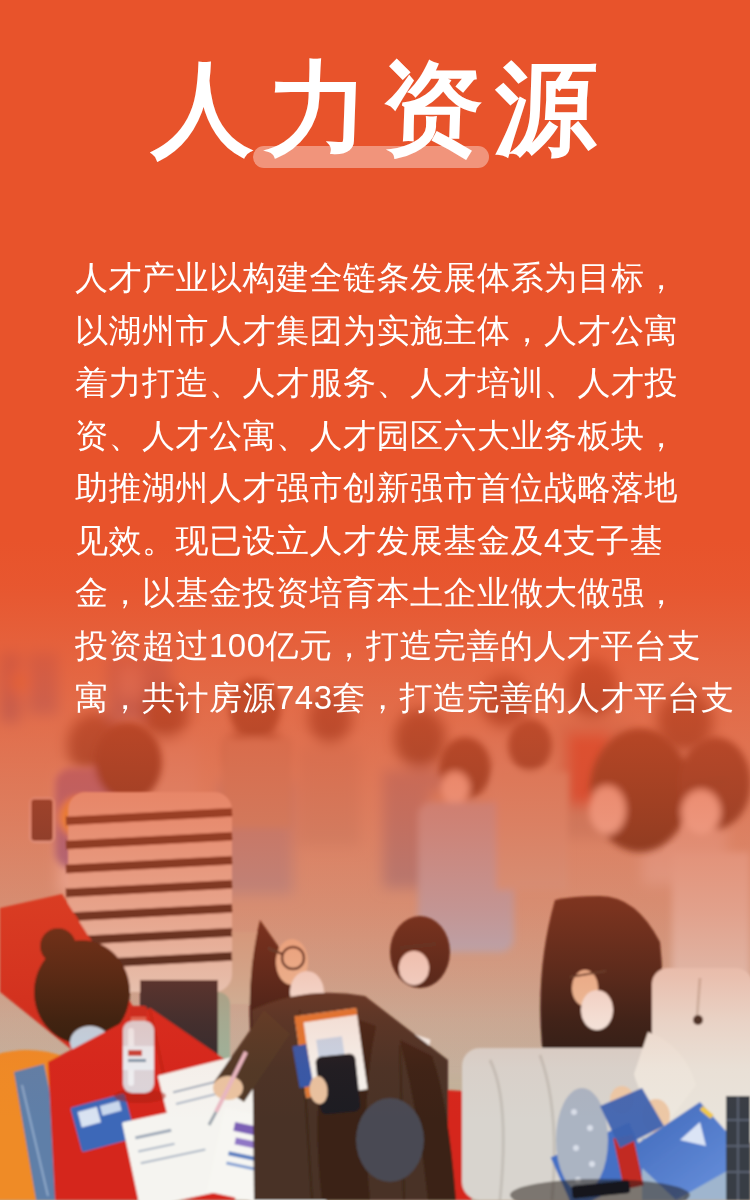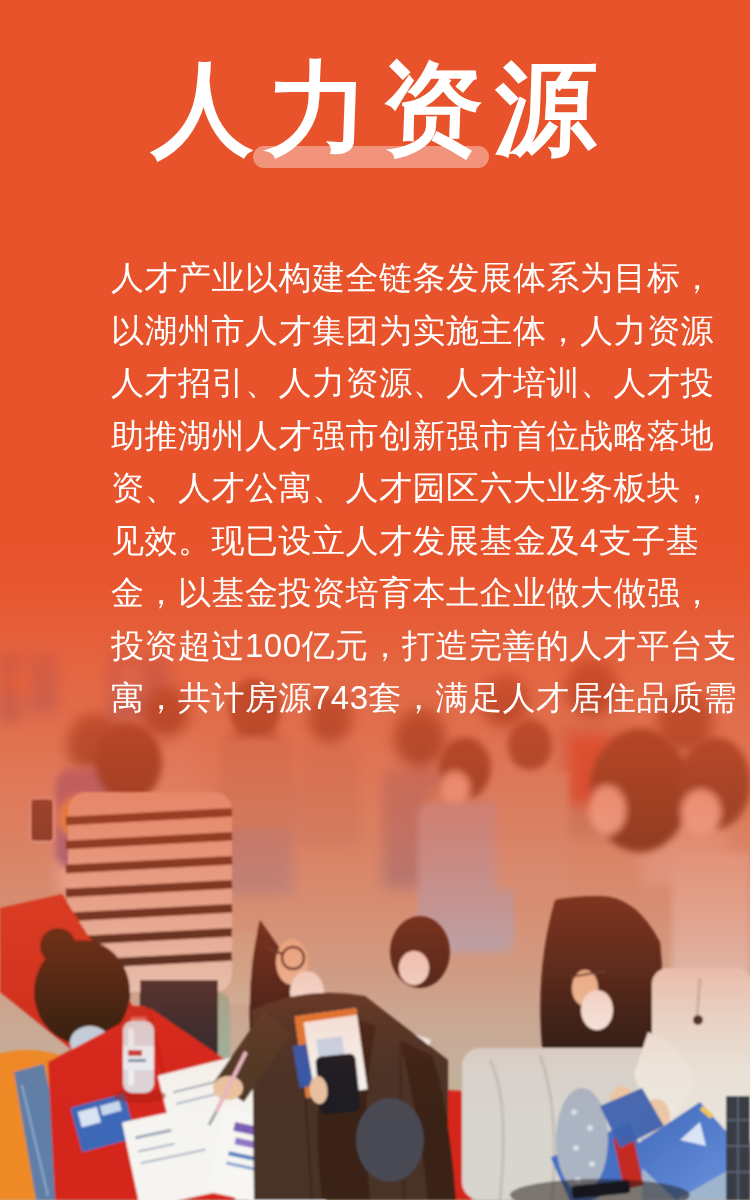--- a/index.html
+++ b/index.html
@@ -44,7 +44,7 @@
     color:#FFFFFF;font-size:33px;line-height:52.5px;
     letter-spacing:0.5px;
   }
-  .body-text .line{white-space:nowrap;height:52.5px;margin-left:36px;}
+  .body-text .line{white-space:nowrap;height:52.5px;}
 </style>
 </head>
 <body>

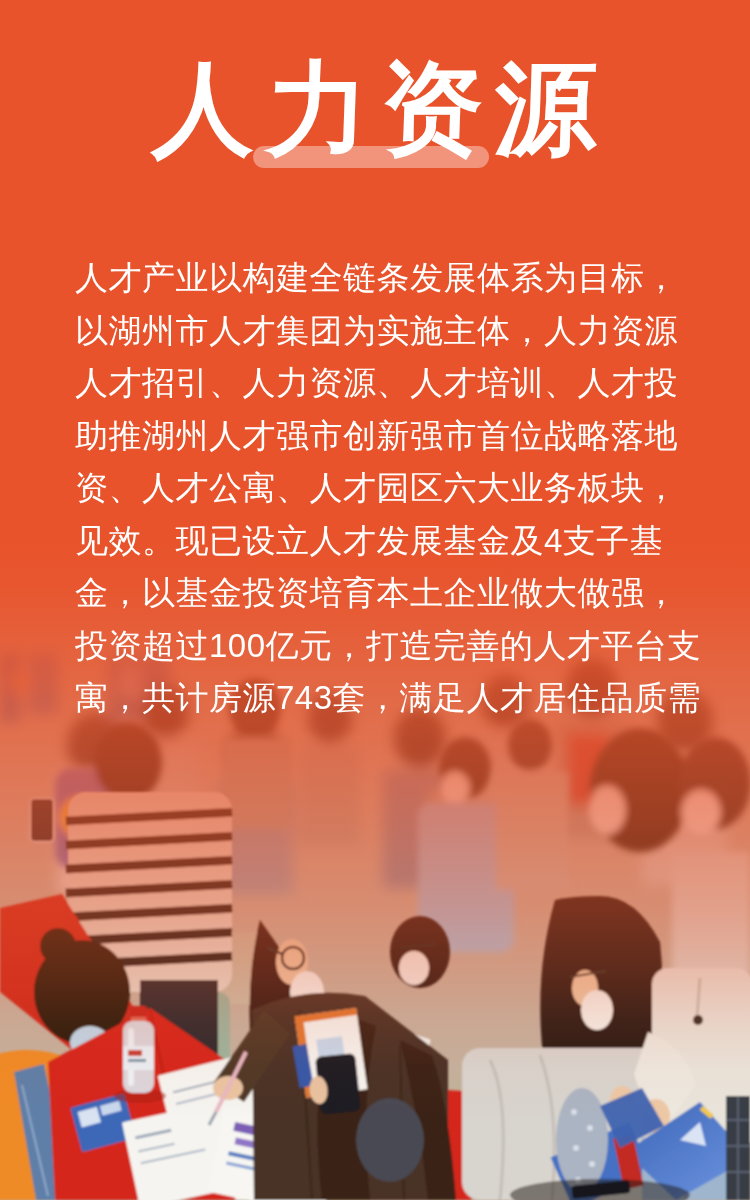--- a/index.html
+++ b/index.html
@@ -308,7 +308,7 @@
 
   <div class="body-text">
       <div class="line">人才产业以构建全链条发展体系为目标，</div>
-      <div class="line">以湖州市人才集团为实施主体，人力资源</div>
+      <div class="line">以湖州市人才集团为实施主体，人才公寓</div>
       <div class="line">人才招引、人力资源、人才培训、人才投</div>
       <div class="line">助推湖州人才强市创新强市首位战略落地</div>
       <div class="line">资、人才公寓、人才园区六大业务板块，</div>

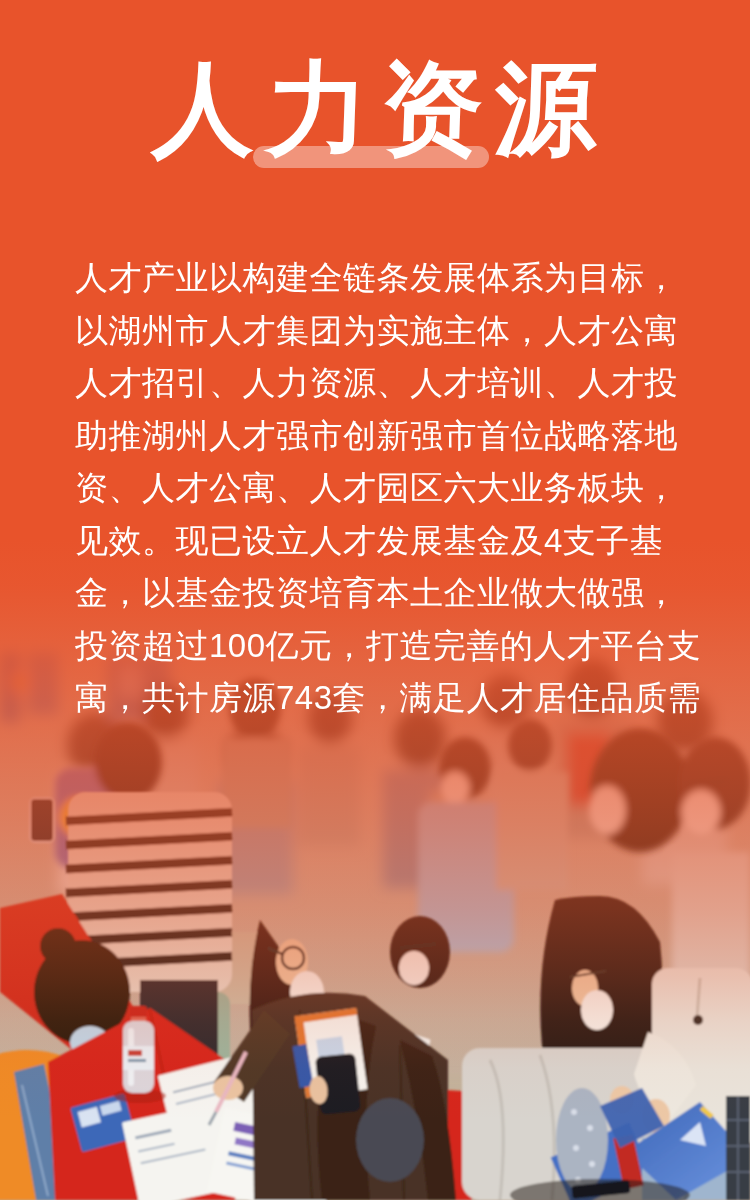--- a/index.html
+++ b/index.html
@@ -309,7 +309,7 @@
   <div class="body-text">
       <div class="line">人才产业以构建全链条发展体系为目标，</div>
       <div class="line">以湖州市人才集团为实施主体，人才公寓</div>
-      <div class="line">人才招引、人力资源、人才培训、人才投</div>
+      <div class="line">着力打造、人才服务、人才培训、人才投</div>
       <div class="line">助推湖州人才强市创新强市首位战略落地</div>
       <div class="line">资、人才公寓、人才园区六大业务板块，</div>
       <div class="line">见效。现已设立人才发展基金及4支子基</div>

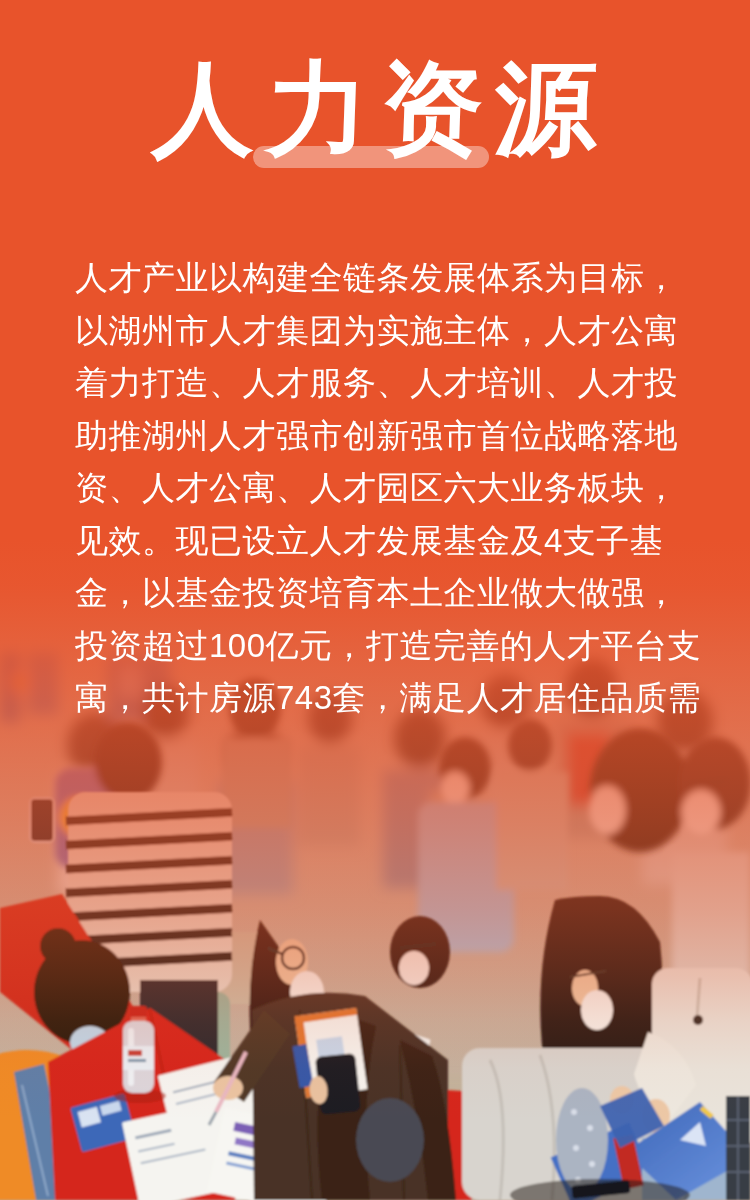--- a/index.html
+++ b/index.html
@@ -310,8 +310,8 @@
       <div class="line">人才产业以构建全链条发展体系为目标，</div>
       <div class="line">以湖州市人才集团为实施主体，人才公寓</div>
       <div class="line">着力打造、人才服务、人才培训、人才投</div>
+      <div class="line">资、人才公寓、人才园区六大业务板块，</div>
       <div class="line">助推湖州人才强市创新强市首位战略落地</div>
-      <div class="line">资、人才公寓、人才园区六大业务板块，</div>
       <div class="line">见效。现已设立人才发展基金及4支子基</div>
       <div class="line">金，以基金投资培育本土企业做大做强，</div>
       <div class="line">投资超过100亿元，打造完善的人才平台支</div>

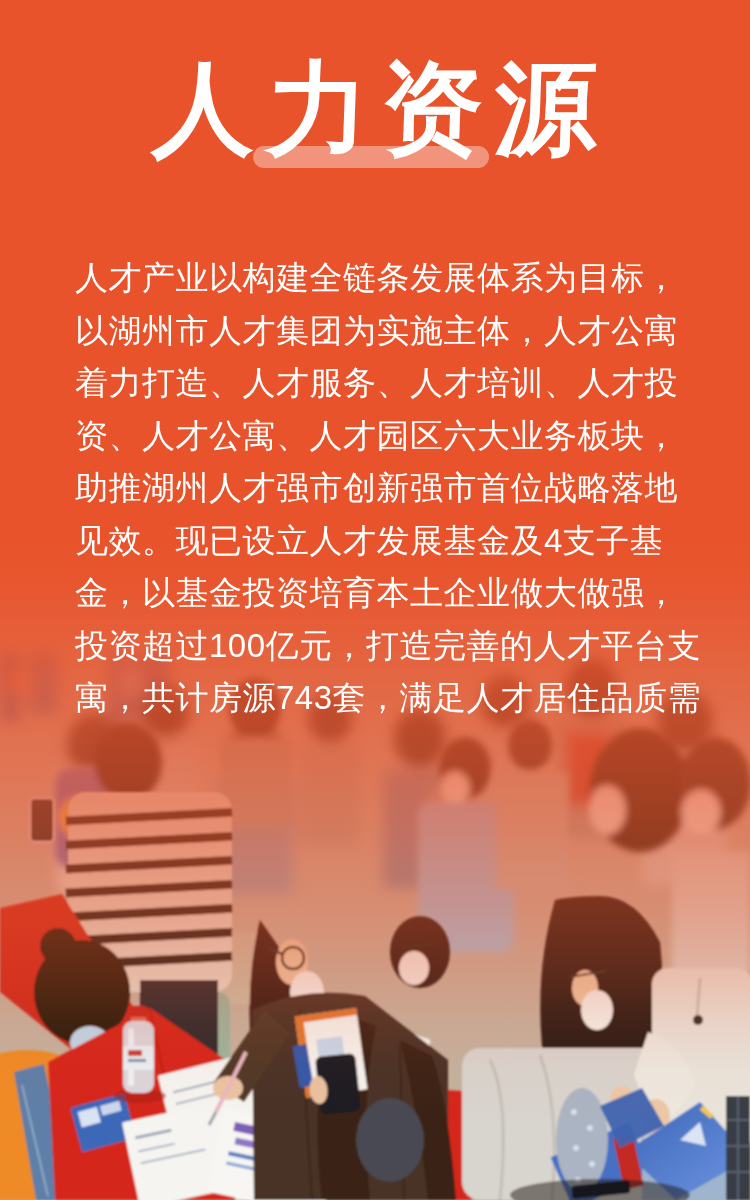--- a/index.html
+++ b/index.html
@@ -315,7 +315,7 @@
       <div class="line">见效。现已设立人才发展基金及4支子基</div>
       <div class="line">金，以基金投资培育本土企业做大做强，</div>
       <div class="line">投资超过100亿元，打造完善的人才平台支</div>
-      <div class="line">寓，共计房源743套，满足人才居住品质需</div>
+      <div class="line">寓，共计房源743套，打造完善的人才平台支</div>
     </div>
 
 </div>

